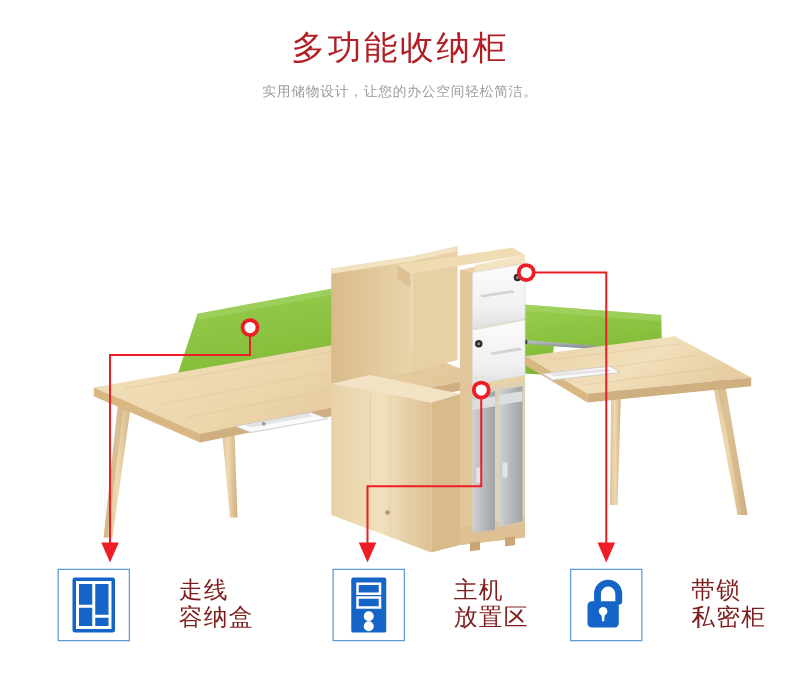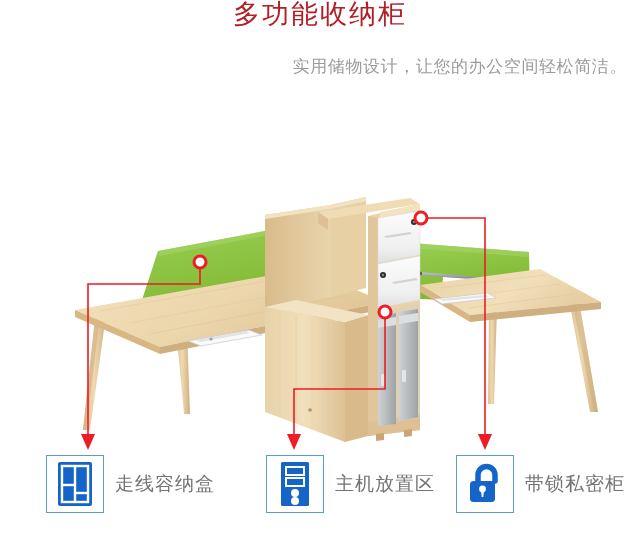--- a/index.html
+++ b/index.html
@@ -26,6 +26,7 @@
   }
   #page-title {
     margin: 0;
+    padding-top: 24px;
     font-size: 27px;
     font-weight: 400;
     letter-spacing: 2px;

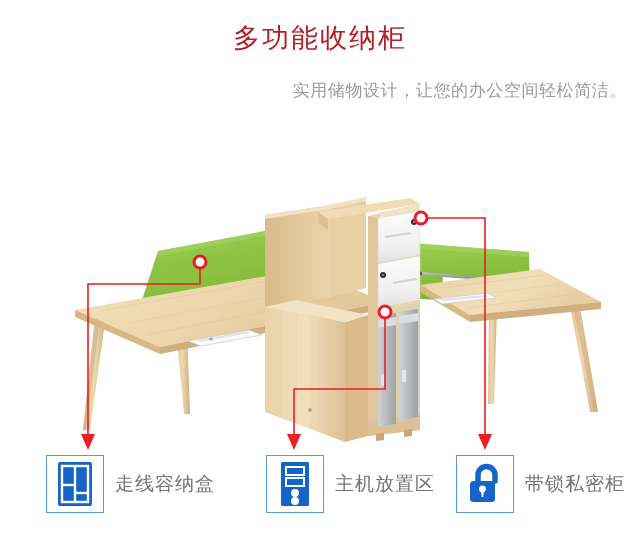--- a/index.html
+++ b/index.html
@@ -34,14 +34,13 @@
     line-height: 1.1;
   }
   #page-subtitle {
-    margin: 13px;
+    margin: 0;
     padding-top: 14px;
-    font-size: 17px;
+    font-size: 11px;
     font-weight: 400;
     letter-spacing: 0.6px;
     color: #9b9b9b;
     line-height: 1.2;
-    text-align: right;
   }
 
   

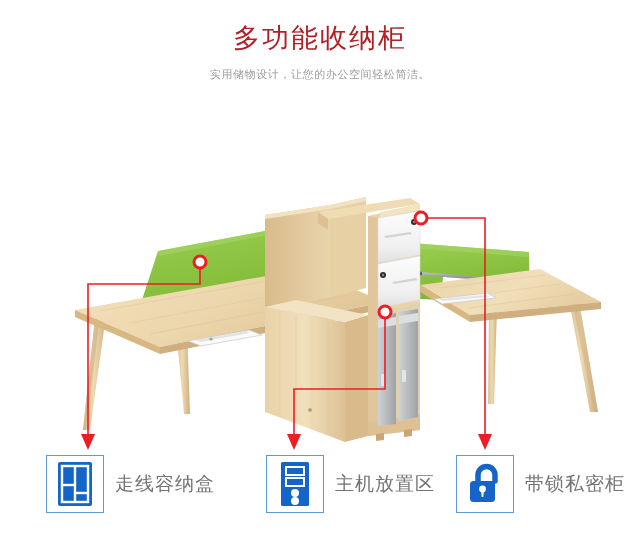--- a/index.html
+++ b/index.html
@@ -107,13 +107,14 @@
 
   .feature-label {
     display: flex;
-    flex-direction: row;
+    flex-direction: column;
     justify-content: center;
     line-height: 1.16;
-    color: #737373;
+    color: #7f1d1d;
     font-size: 19px;
     letter-spacing: 1px;
     white-space: nowrap;
+    margin-left: 28px;
   }
   .feature-label .ln { display: block; }
 </style>

